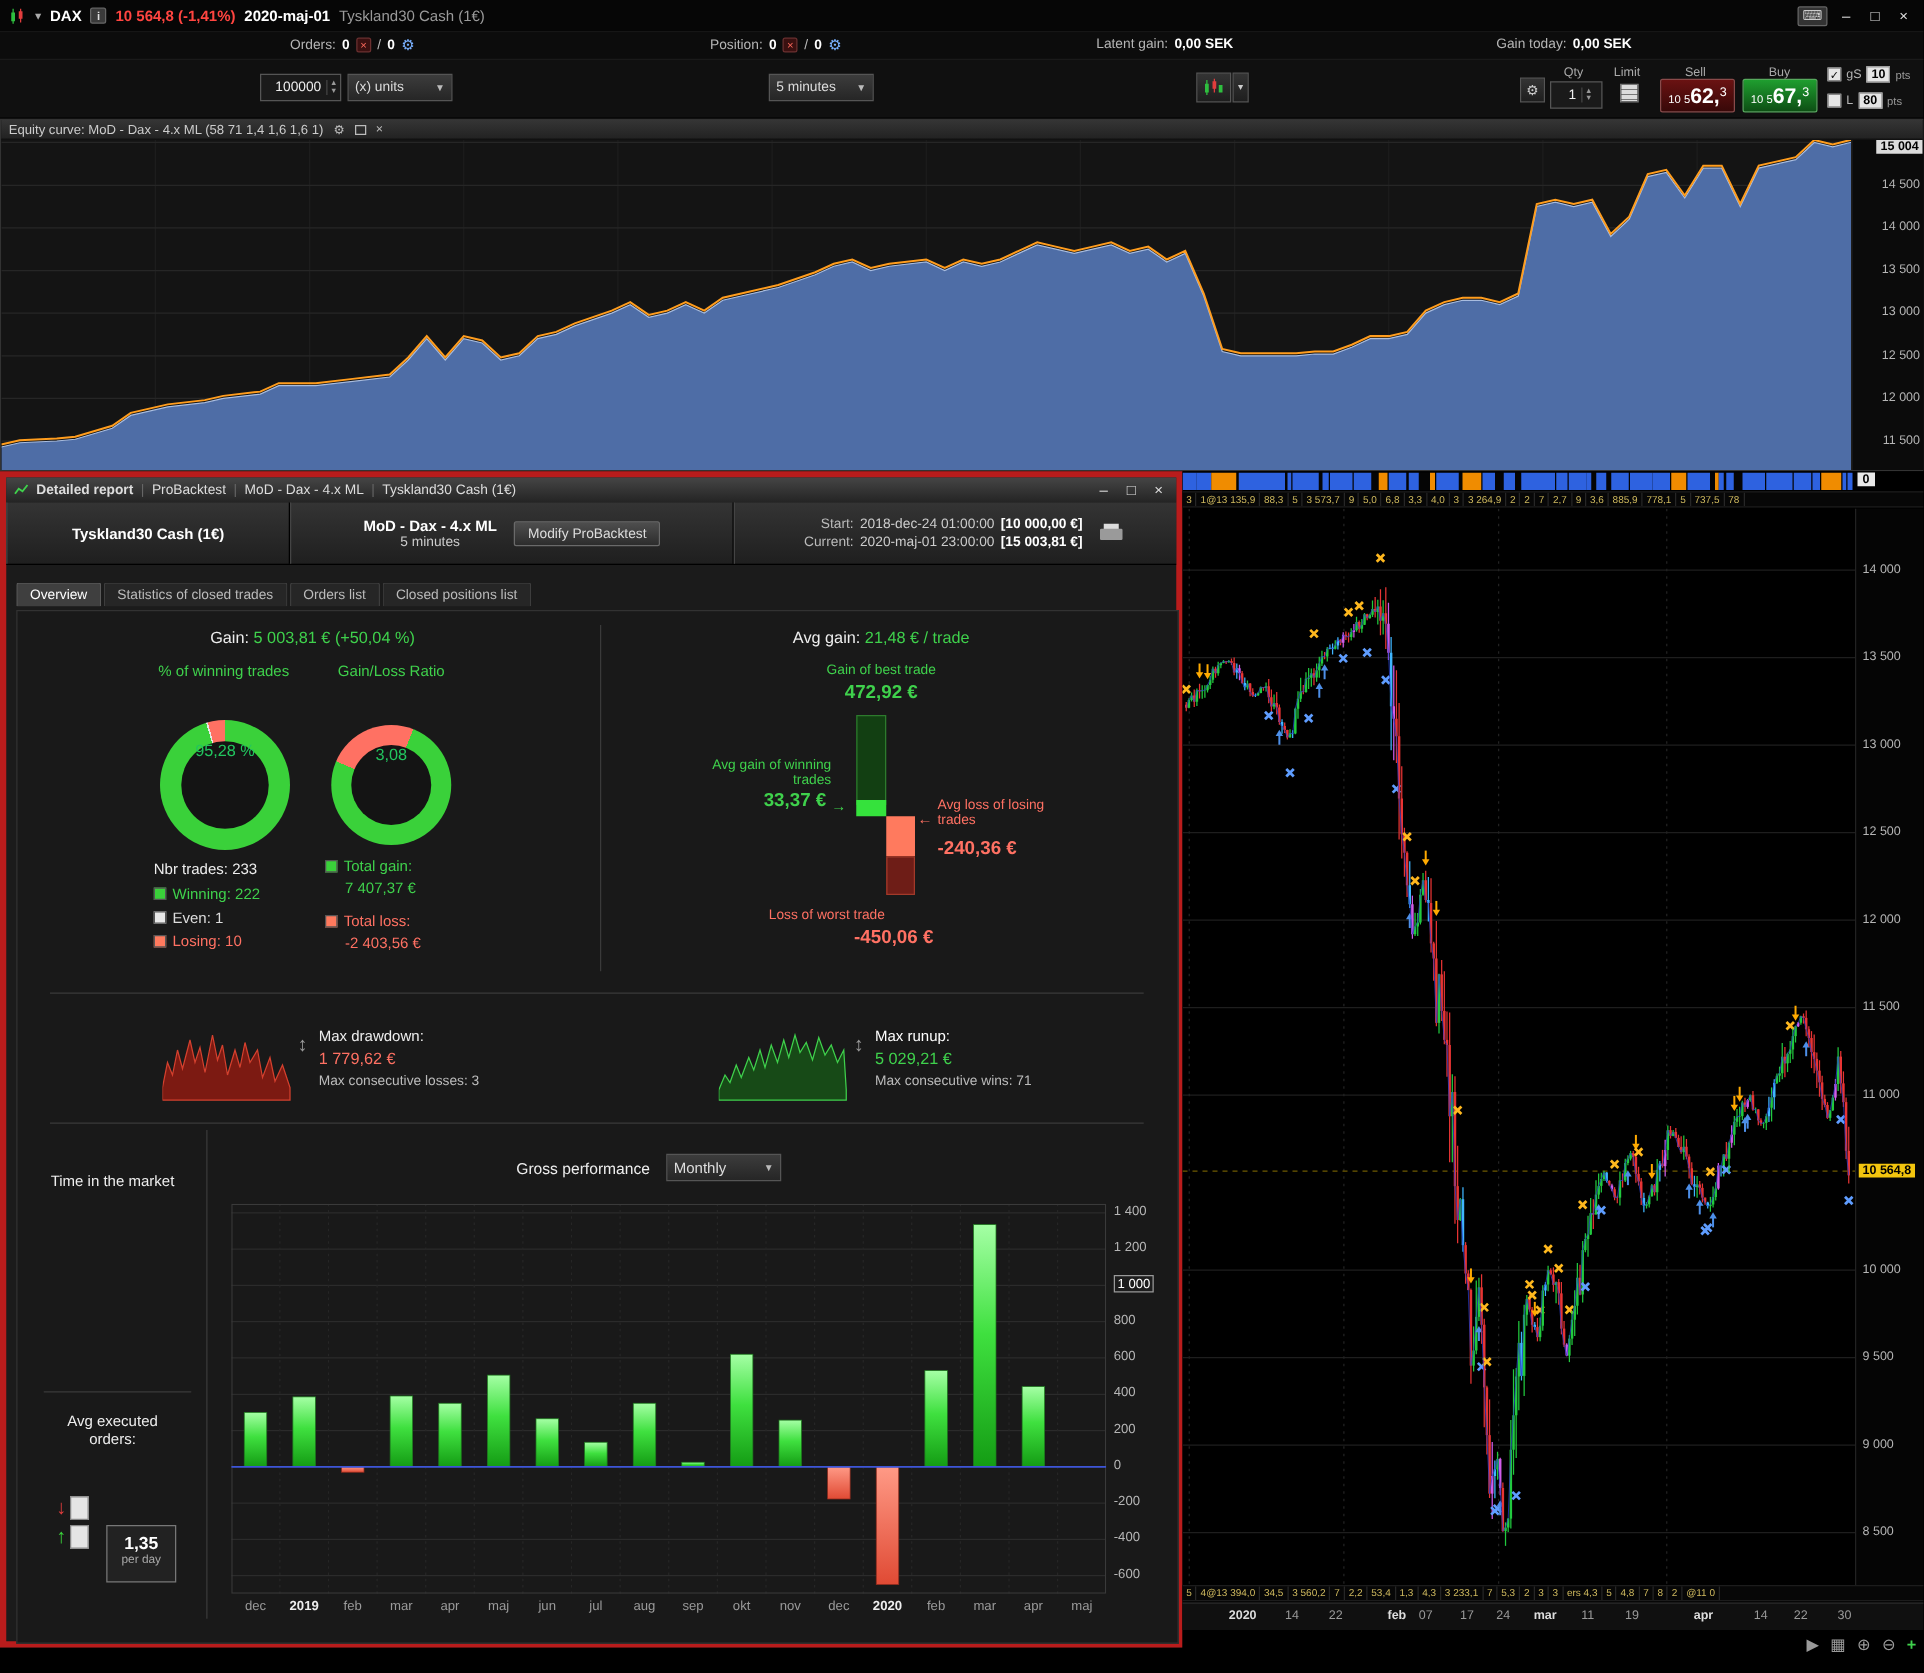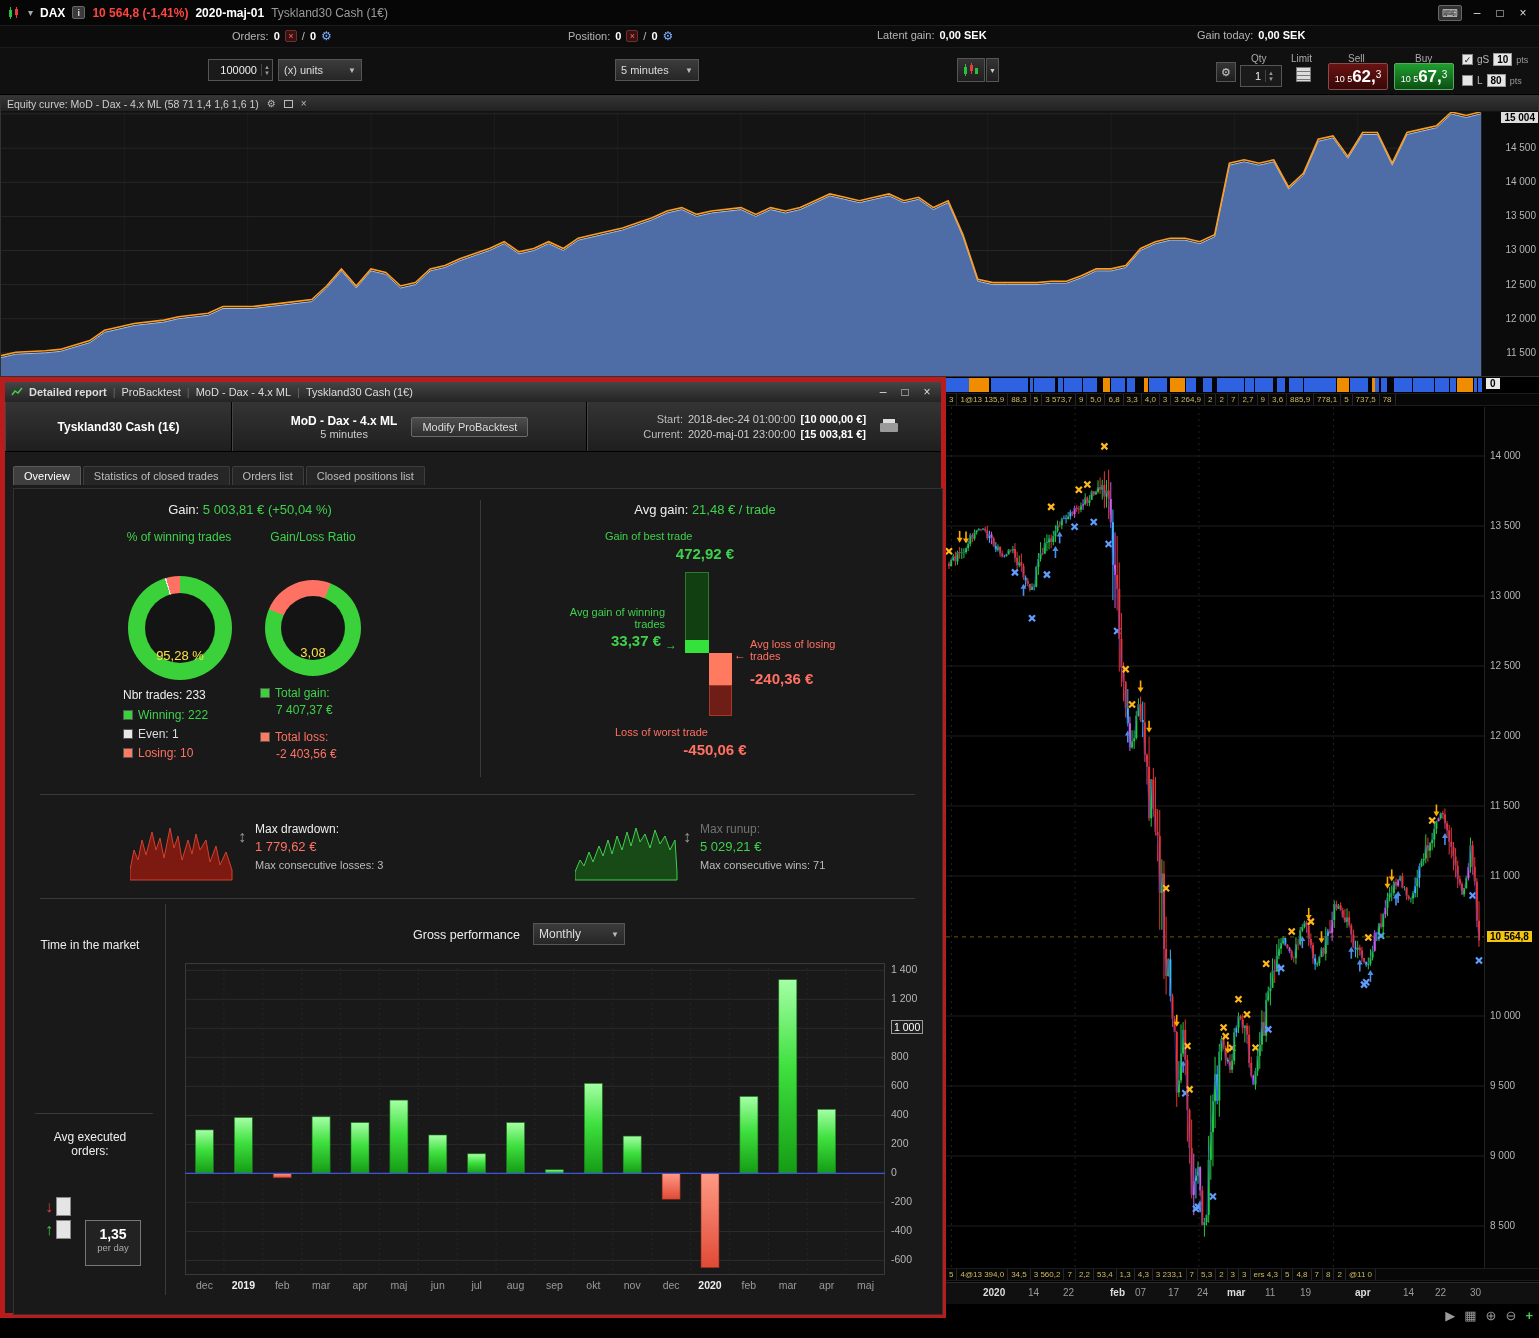--- a/index.html
+++ b/index.html
@@ -369,7 +369,7 @@
 
     <div class="div-v" style="left:475px;top:118px;height:277px"></div>
 
-    <div class="abs green" style="left:600px;top:148px;width:200px;text-align:left;font-size:11px">Gain of best trade</div>
+    <div class="abs green" style="left:600px;top:148px;width:200px;text-align:center;font-size:11px">Gain of best trade</div>
     <div class="abs green" style="left:600px;top:163px;width:200px;text-align:center;font-size:15px;font-weight:bold">472,92 €</div>
     <div class="wf-bar" style="left:680px;top:190px;width:24px;height:72px;background:#123f12;border:1px solid #2d7a2d"></div>
     <div class="wf-bar" style="left:680px;top:258px;width:24px;height:13px;background:#35e23c"></div>

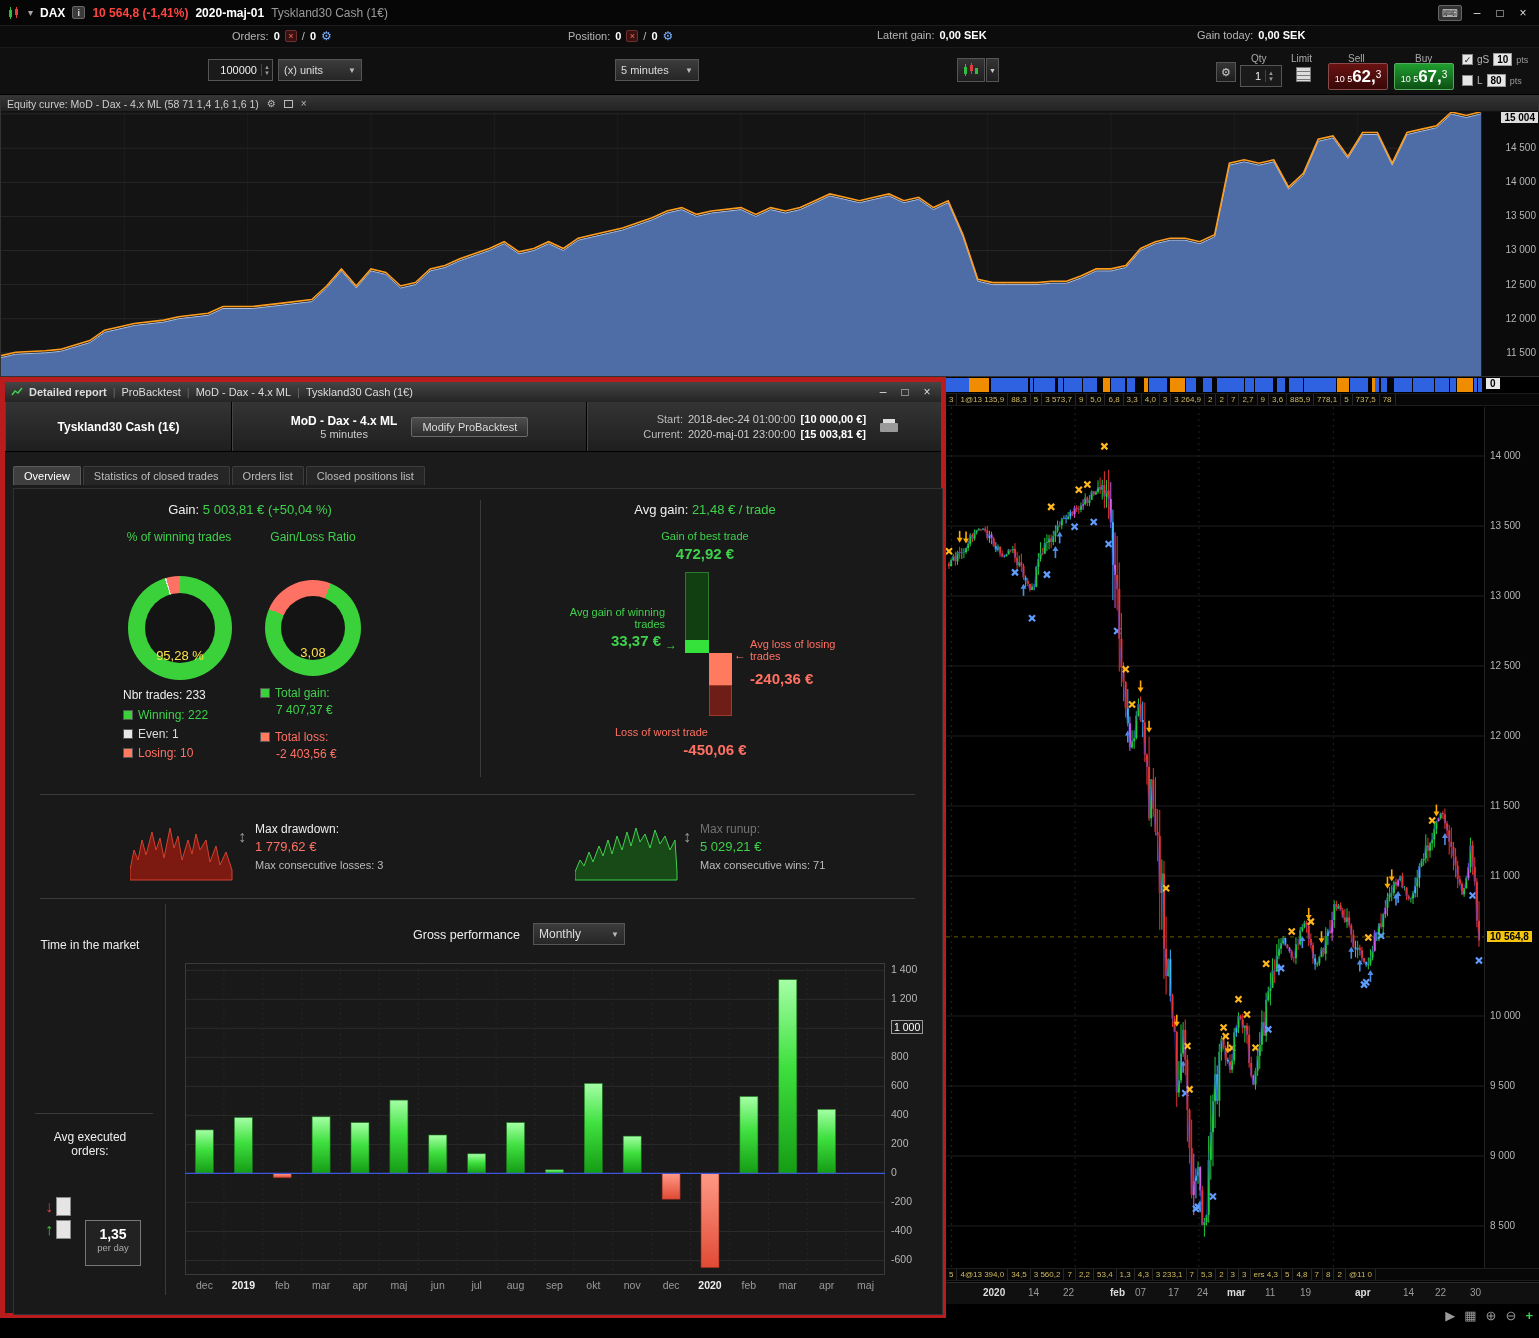--- a/index.html
+++ b/index.html
@@ -73,7 +73,7 @@
 .div-h{position:absolute;height:1px;background:#3a3a3a}
 .div-v{position:absolute;width:1px;background:#3a3a3a}
 .donut{position:absolute;border-radius:50%}
-.donut .hole{position:absolute;border-radius:50%;background:#141414;display:flex;align-items:flex-end;justify-content:center;color:#fde047}
+.donut .hole{position:absolute;border-radius:50%;background:#141414;display:flex;align-items:flex-start;justify-content:center;color:#22c55e}
 .sq{display:inline-block;width:10px;height:10px;border:1px solid #555;vertical-align:-1px;margin-right:5px}
 .wf-bar{position:absolute}
 .spark{position:absolute;width:112px;height:72px}

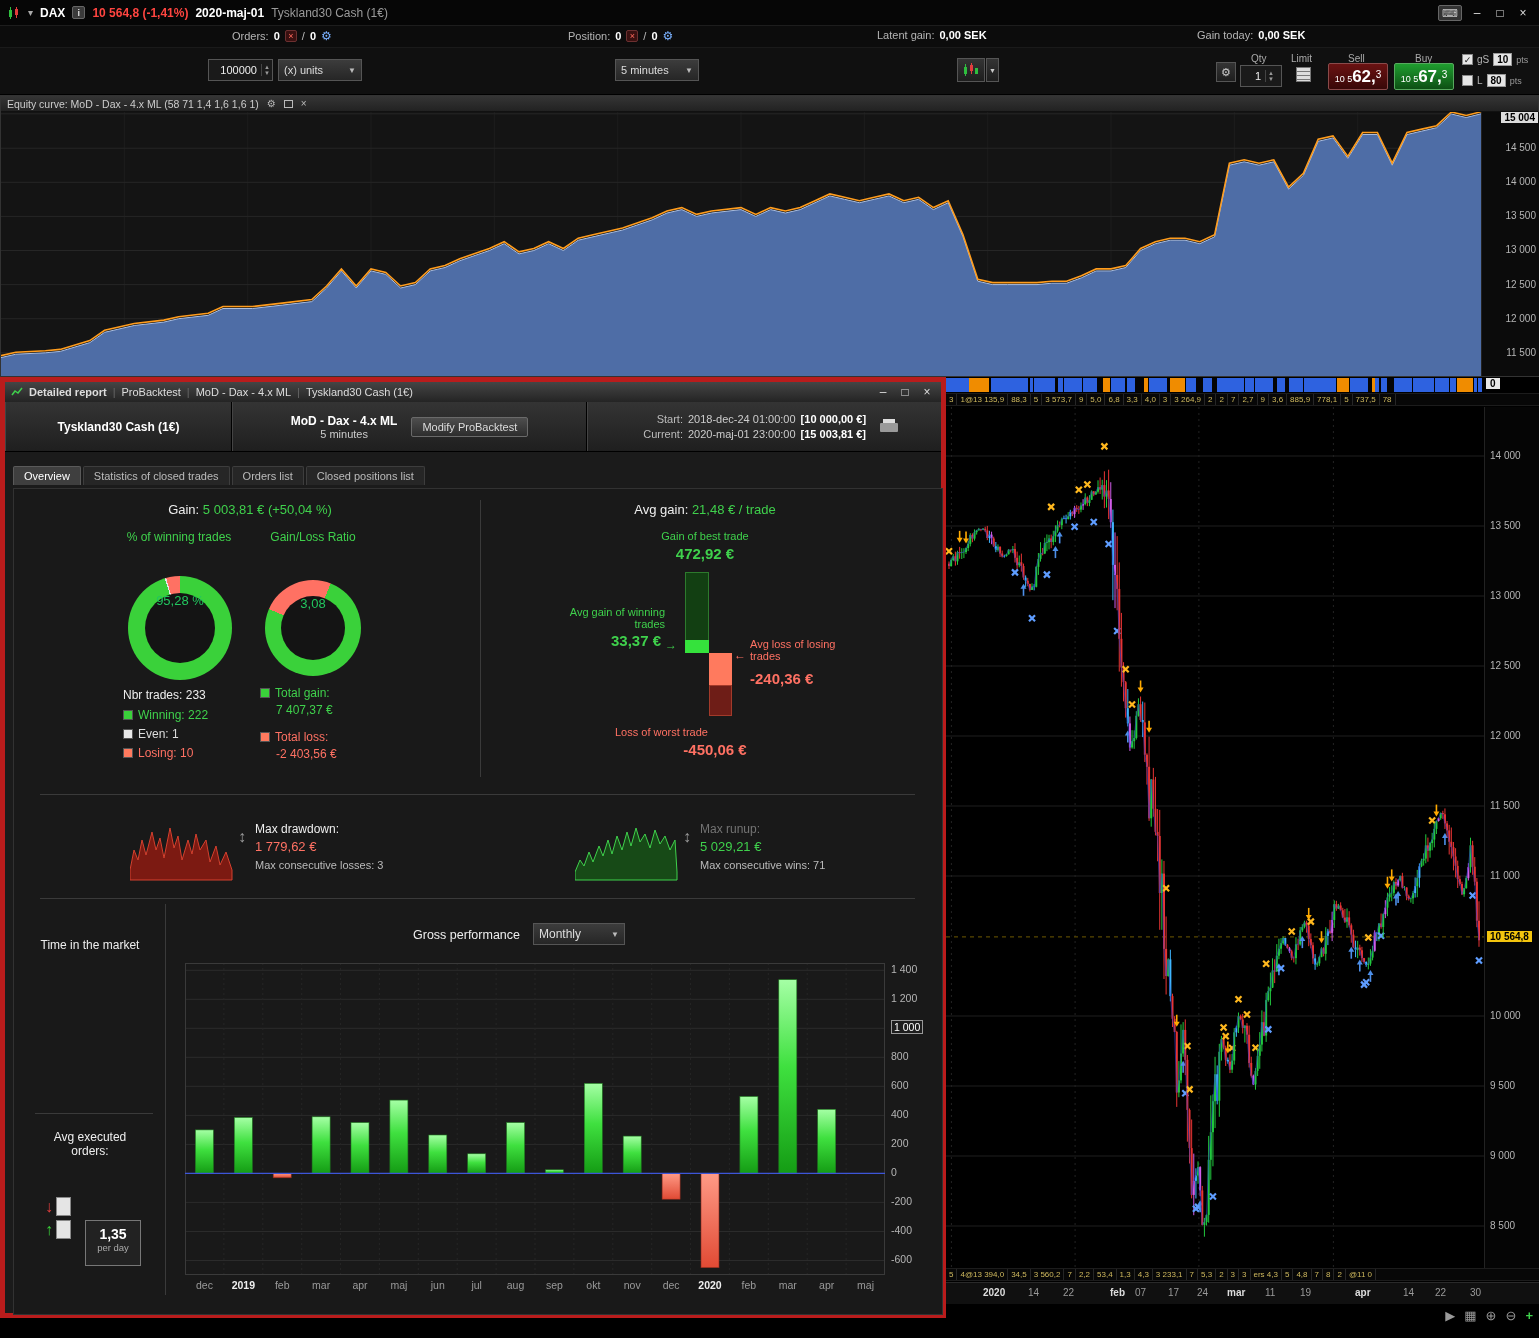--- a/index.html
+++ b/index.html
@@ -401,7 +401,7 @@
         </svg>
       <span class="updown">↕</span>
     </div>
-    <div class="abs" style="left:695px;top:440px;font-size:12px;color:#737373">Max runup:</div>
+    <div class="abs" style="left:695px;top:440px;font-size:12px;color:#ffffff">Max runup:</div>
     <div class="abs green" style="left:695px;top:457px;font-size:13px">5 029,21 €</div>
     <div class="abs" style="left:695px;top:477px;font-size:11px;color:#bbb">Max consecutive wins: 71</div>
 

